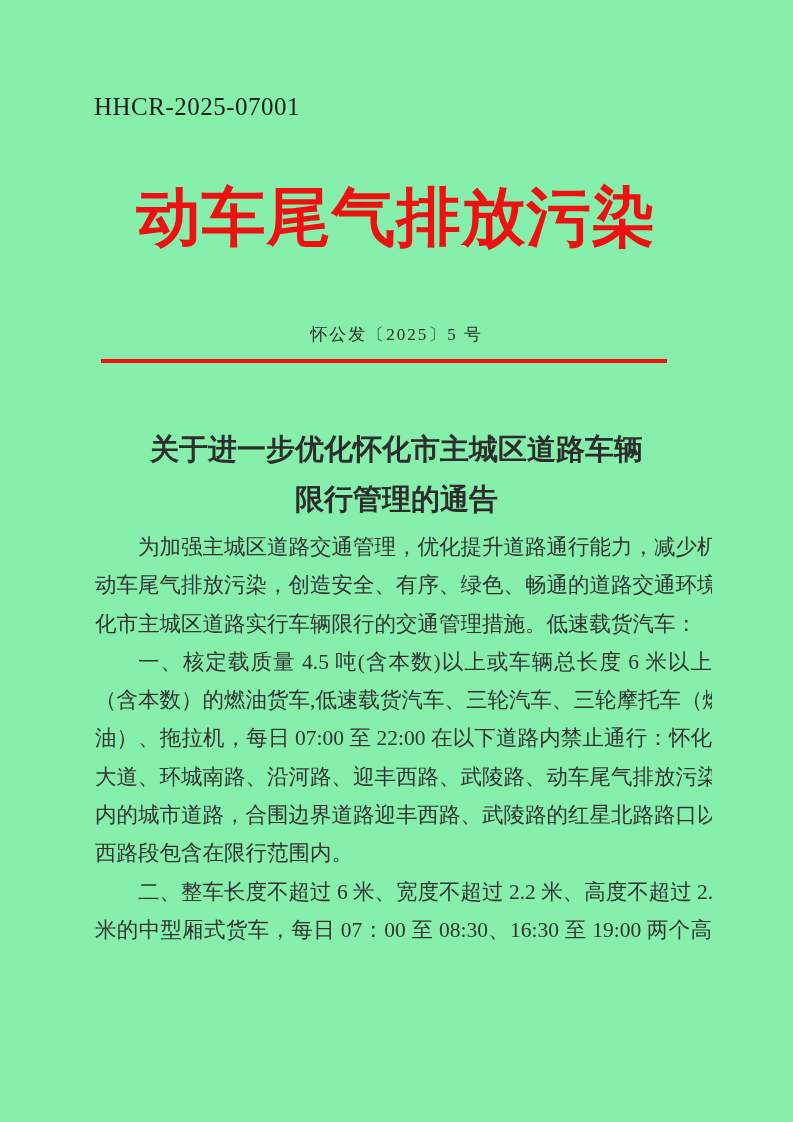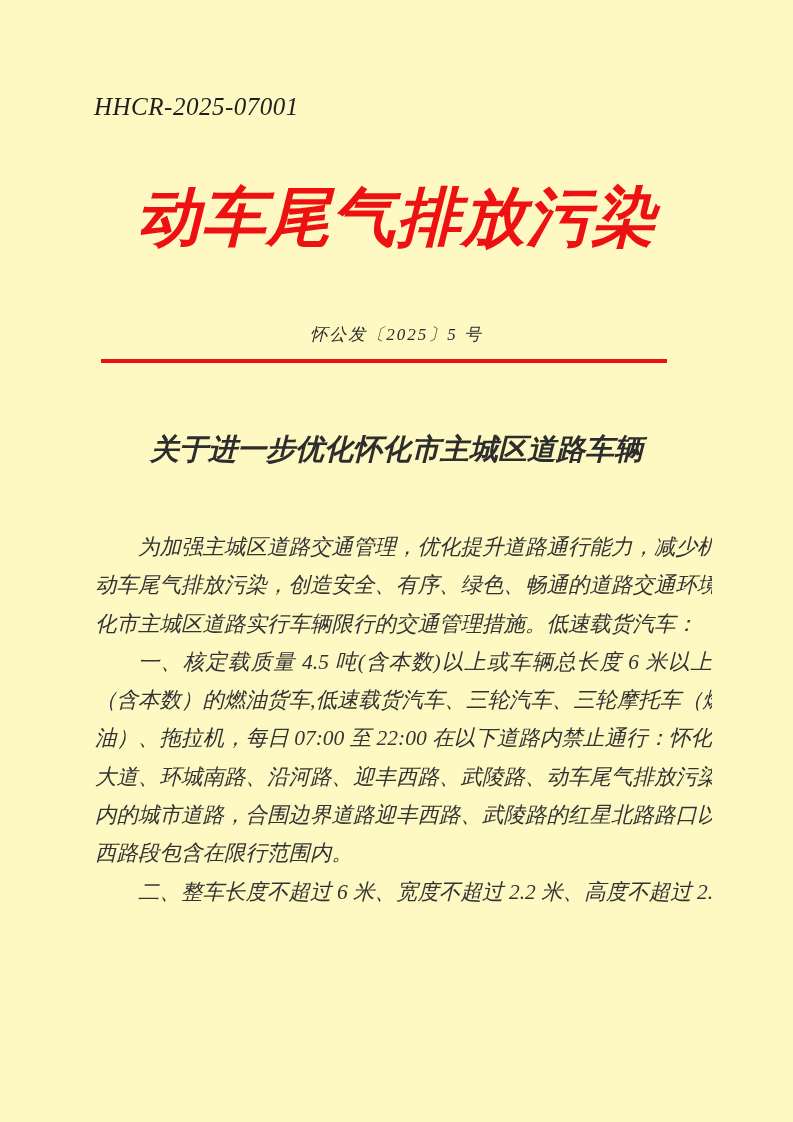--- a/index.html
+++ b/index.html
@@ -10,10 +10,9 @@
     width: 793px;
     height: 1122px;
     margin: 0 auto;
-    background: #fef9c3;
+    background: #86efac;
     overflow: hidden;
     font-family: "Liberation Serif", "DejaVu Serif", serif;
-    font-style: italic;
   }
 
   .doc-code {

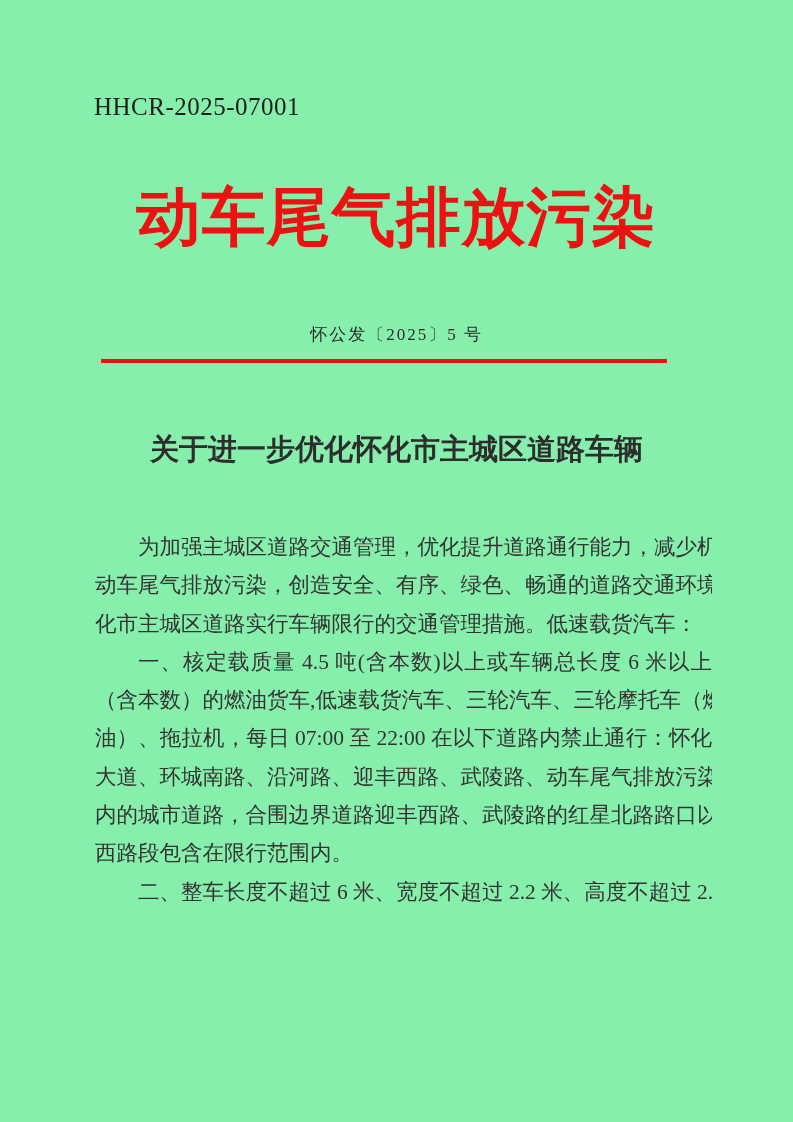--- a/index.html
+++ b/index.html
@@ -107,6 +107,7 @@
 
   <div class="notice-title">
     <div class="line">关于进一步优化怀化市主城区道路车辆</div>
+    <div class="line">限行管理的通告</div>
   </div>
 
   <div class="doc-body" id="body-lines">

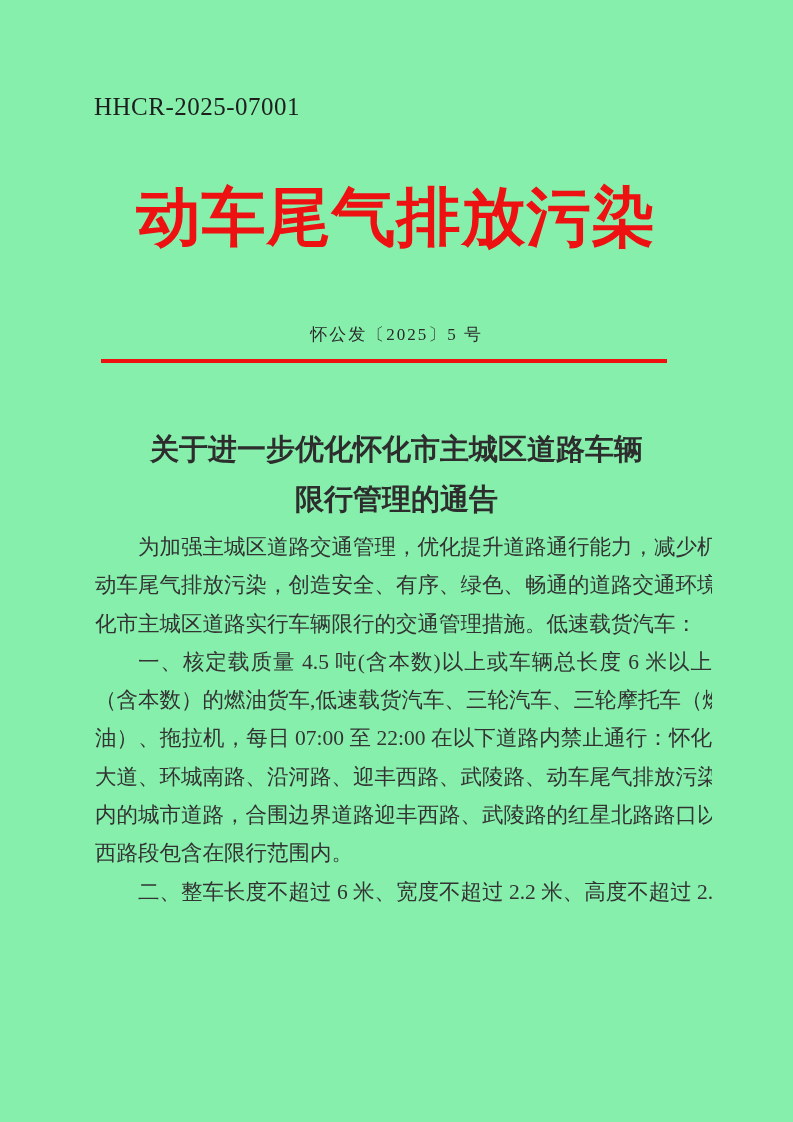--- a/index.html
+++ b/index.html
@@ -121,6 +121,7 @@
       <div class="body-line">内的城市道路，合围边界道路迎丰西路、武陵路的红星北路路口以</div>
       <div class="body-line no-fill">西路段包含在限行范围内。</div>
       <div class="body-line indent">二、整车长度不超过 6 米、宽度不超过 2.2 米、高度不超过 2.8</div>
+      <div class="body-line">米的中型厢式货车，每日 07：00 至 08:30、16:30 至 19:00 两个高</div>
     </div>
 
 </div>

